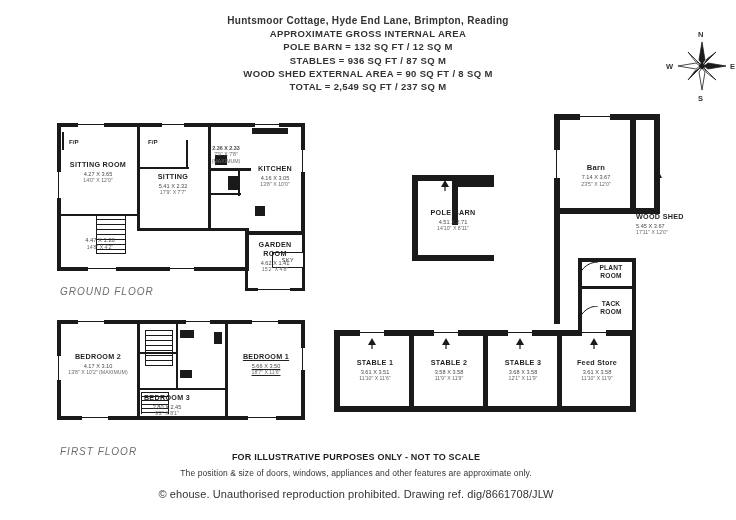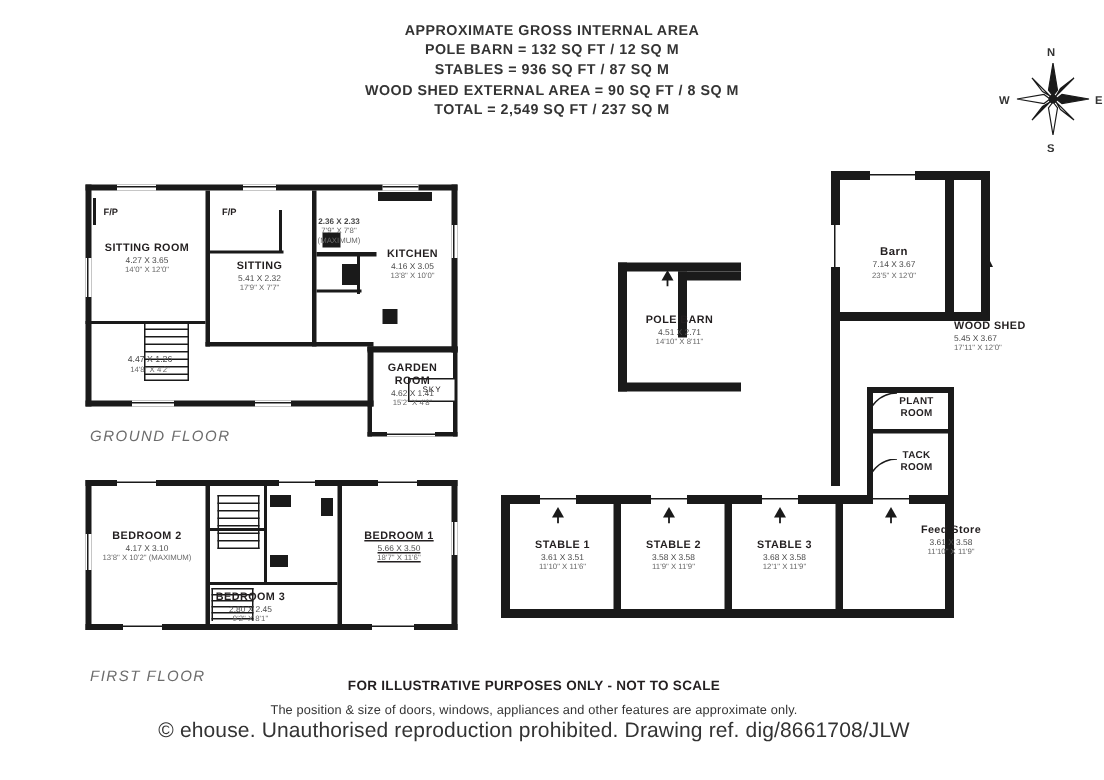--- a/index.html
+++ b/index.html
@@ -68,6 +68,7 @@
 <div class="wrap">
 
   <div class="header">
+    <div class="line title">Huntsmoor Cottage, Hyde End Lane, Brimpton, Reading</div>
     <div class="line">APPROXIMATE GROSS INTERNAL AREA</div>
     <div class="line">POLE BARN = 132 SQ FT / 12 SQ M</div>
     <div class="line">STABLES = 936 SQ FT / 87 SQ M</div>

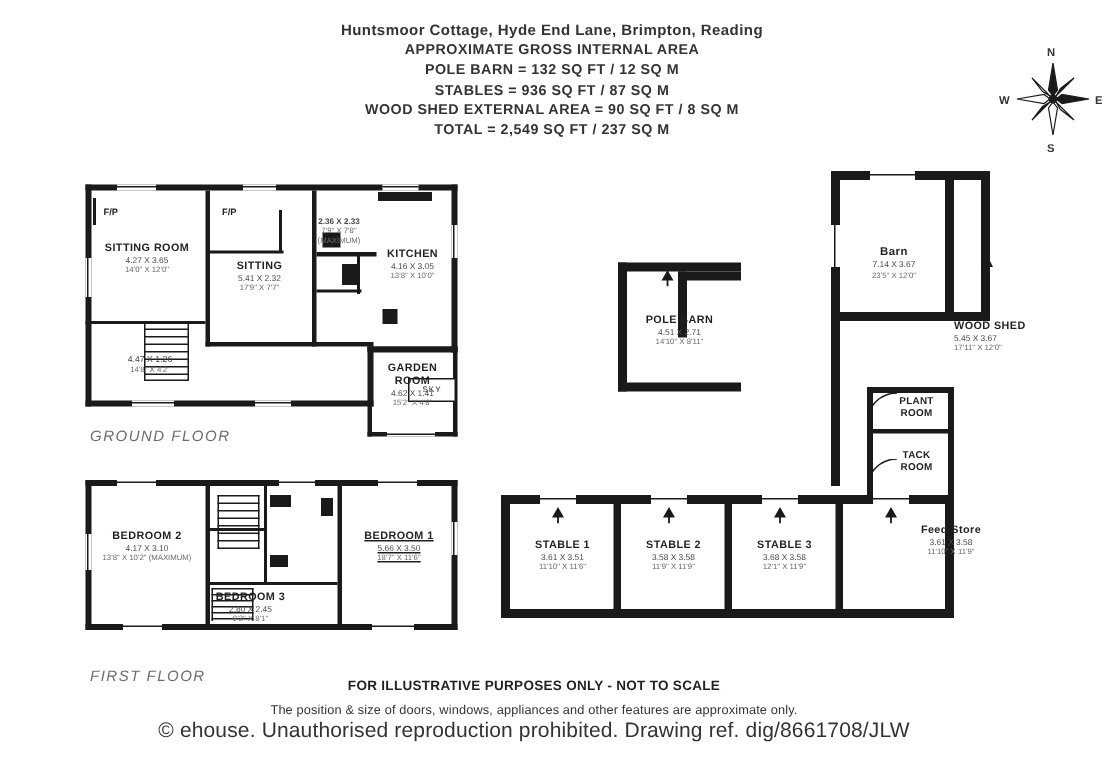--- a/index.html
+++ b/index.html
@@ -389,7 +389,7 @@
       <div class="d1">3.68 X 3.58</div>
       <div class="d2">12'1" X 11'9"</div>
     </div>
-    <div class="rlabel" style="left:562px; top:348px; width:70px;padding-left:37px;">
+    <div class="rlabel" style="left:562px; top:358px; width:70px;">
       <div class="nm">Feed Store</div>
       <div class="d1">3.61 X 3.58</div>
       <div class="d2">11'10" X 11'9"</div>

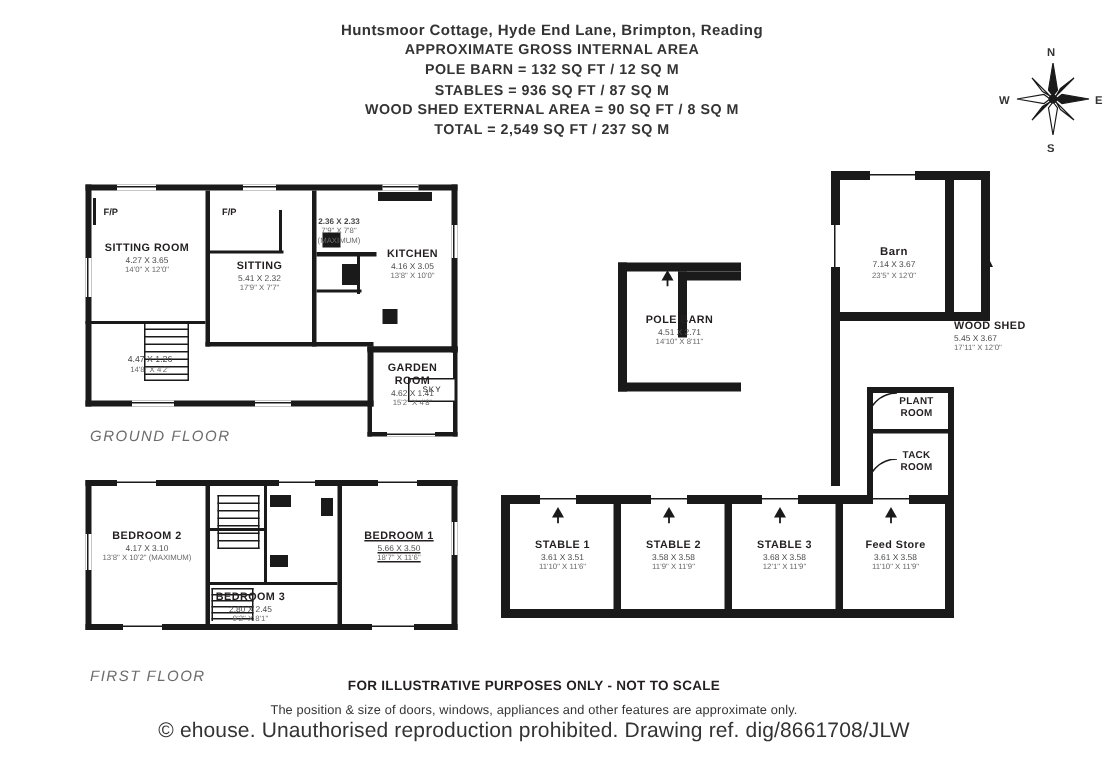--- a/index.html
+++ b/index.html
@@ -32,7 +32,7 @@
   .footer { position:absolute; left:0; top:452px; width:712px; text-align:center; }
   .footer .f1 { font-size:9px; font-weight:bold; letter-spacing:0.2px; color:#231f20; }
   .footer .f2 { font-size:8.5px; color:#333; margin-top:6px; letter-spacing:0.1px;}
-  .footer .f3 { font-size:14px; color:#333; margin-top:0; letter-spacing:0.1px;}
+  .footer .f3 { font-size:11px; color:#333; margin-top:10px; letter-spacing:0.1px;}
 
   
   .floor-label {

